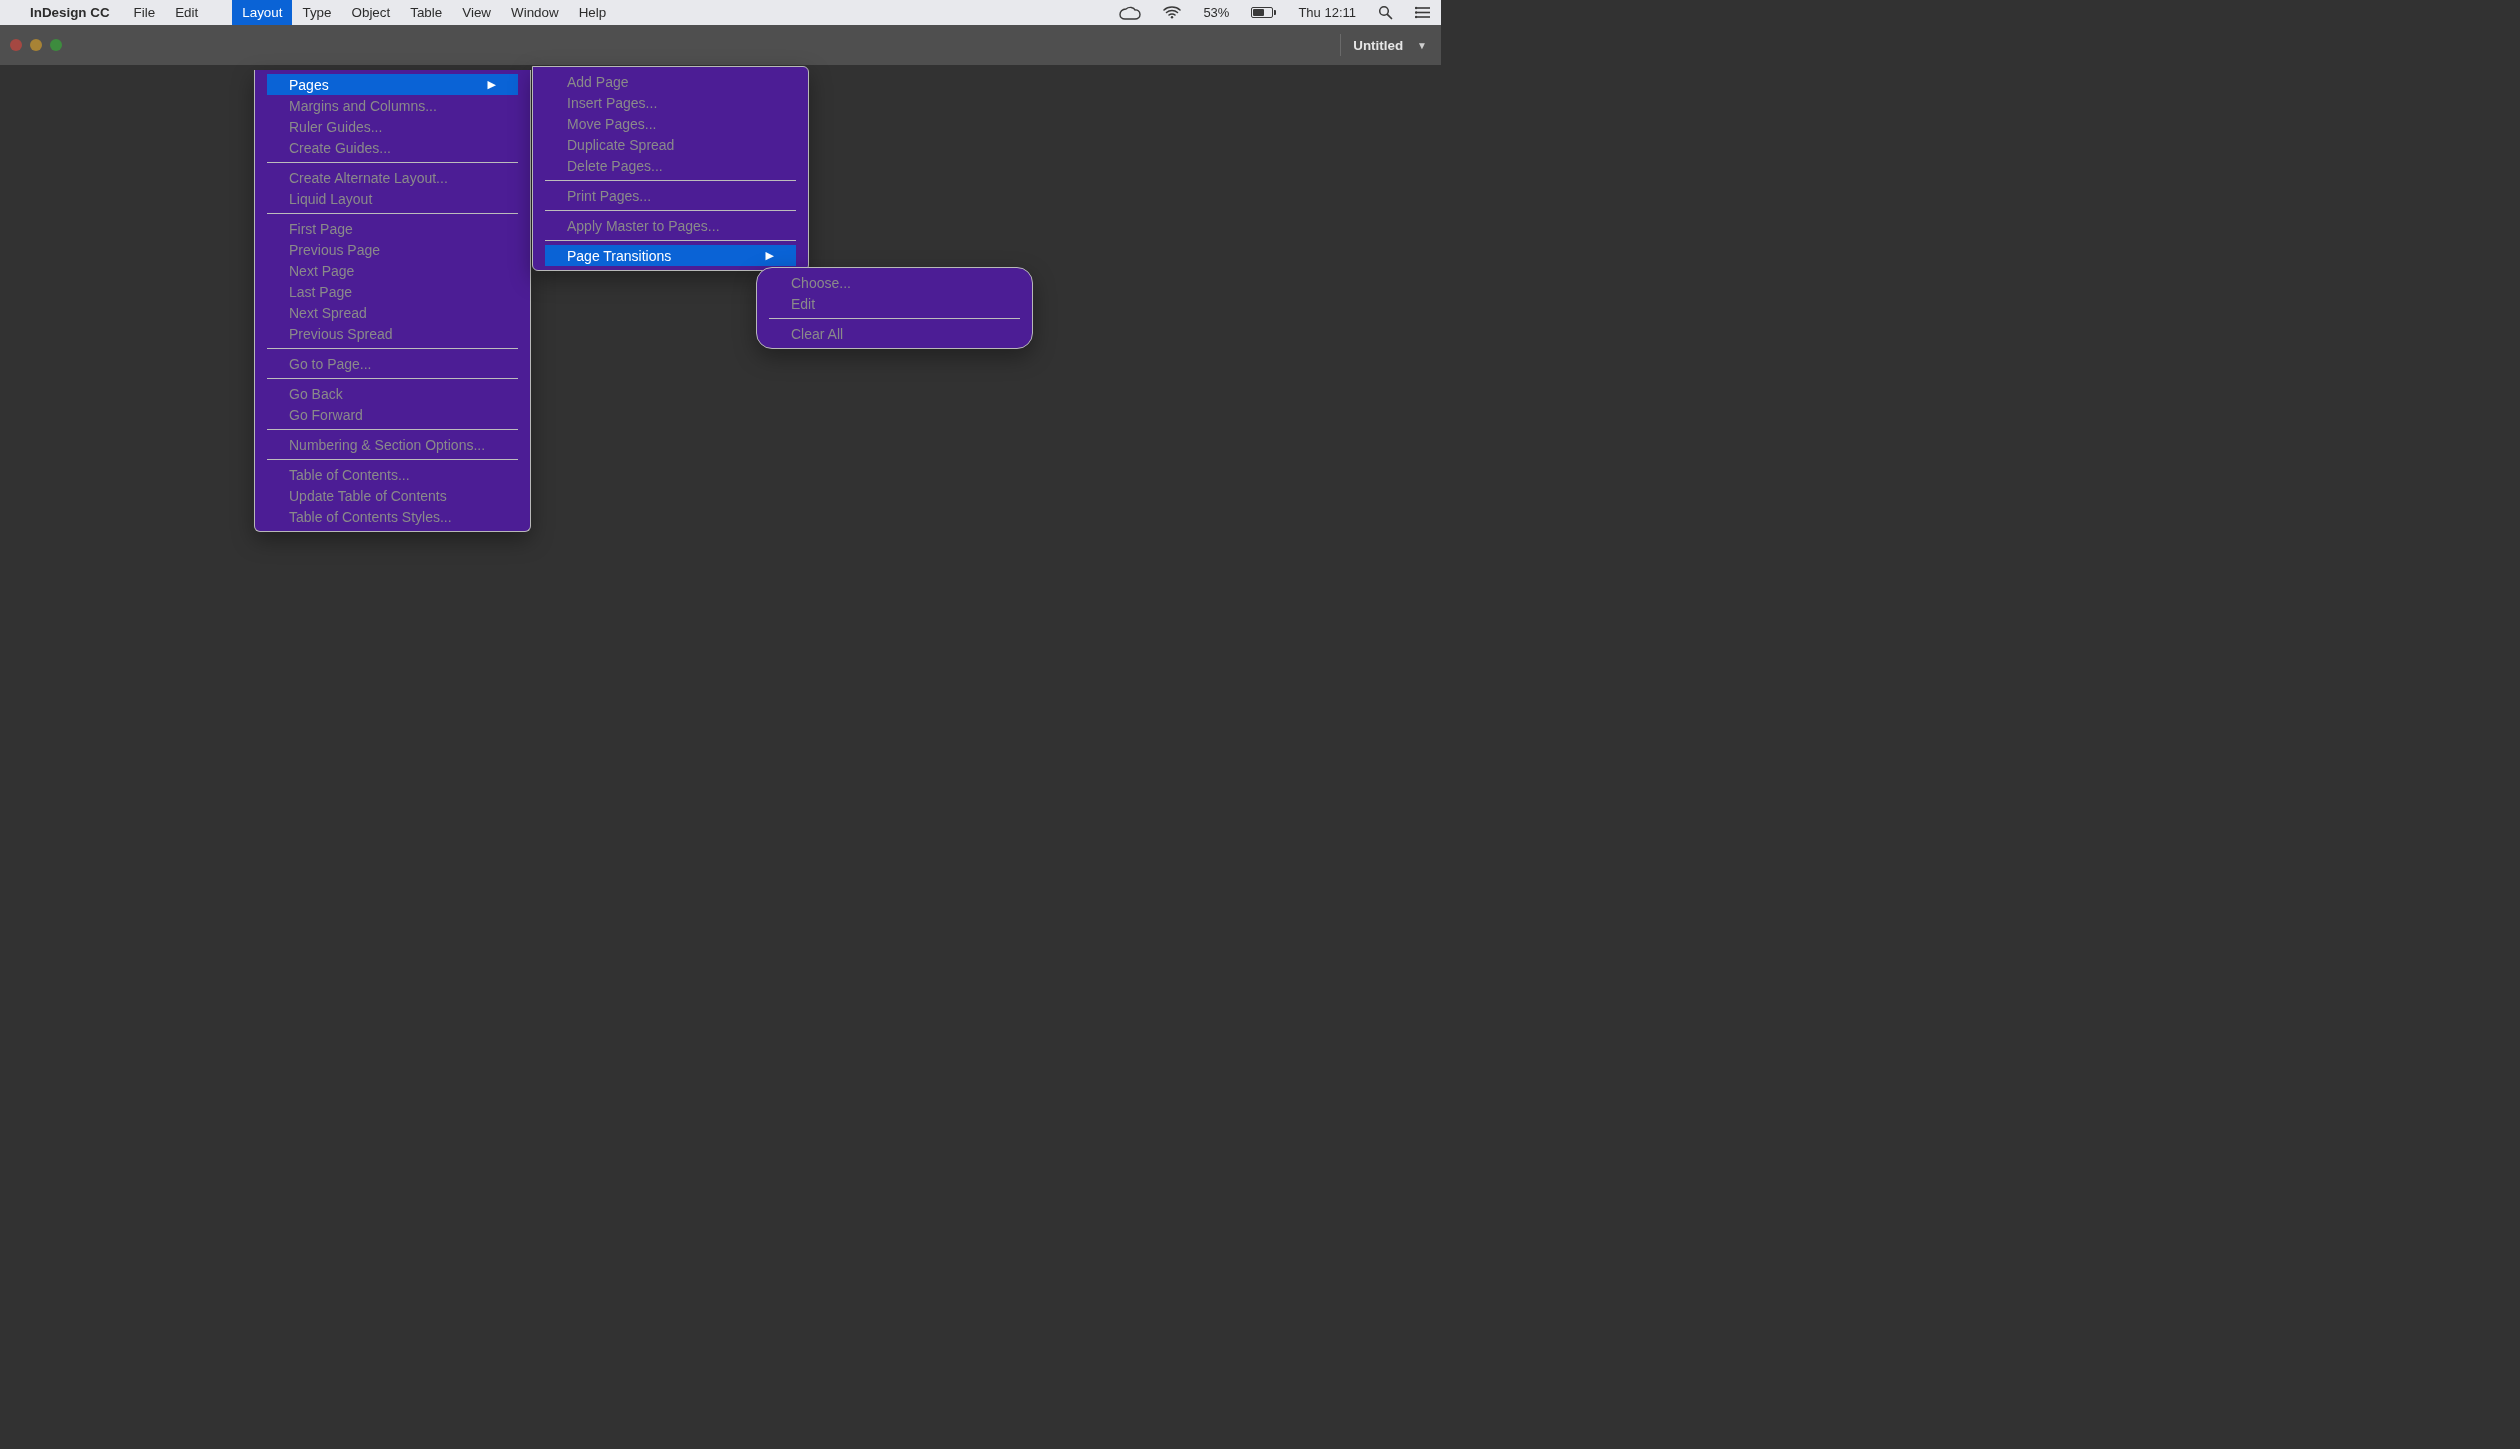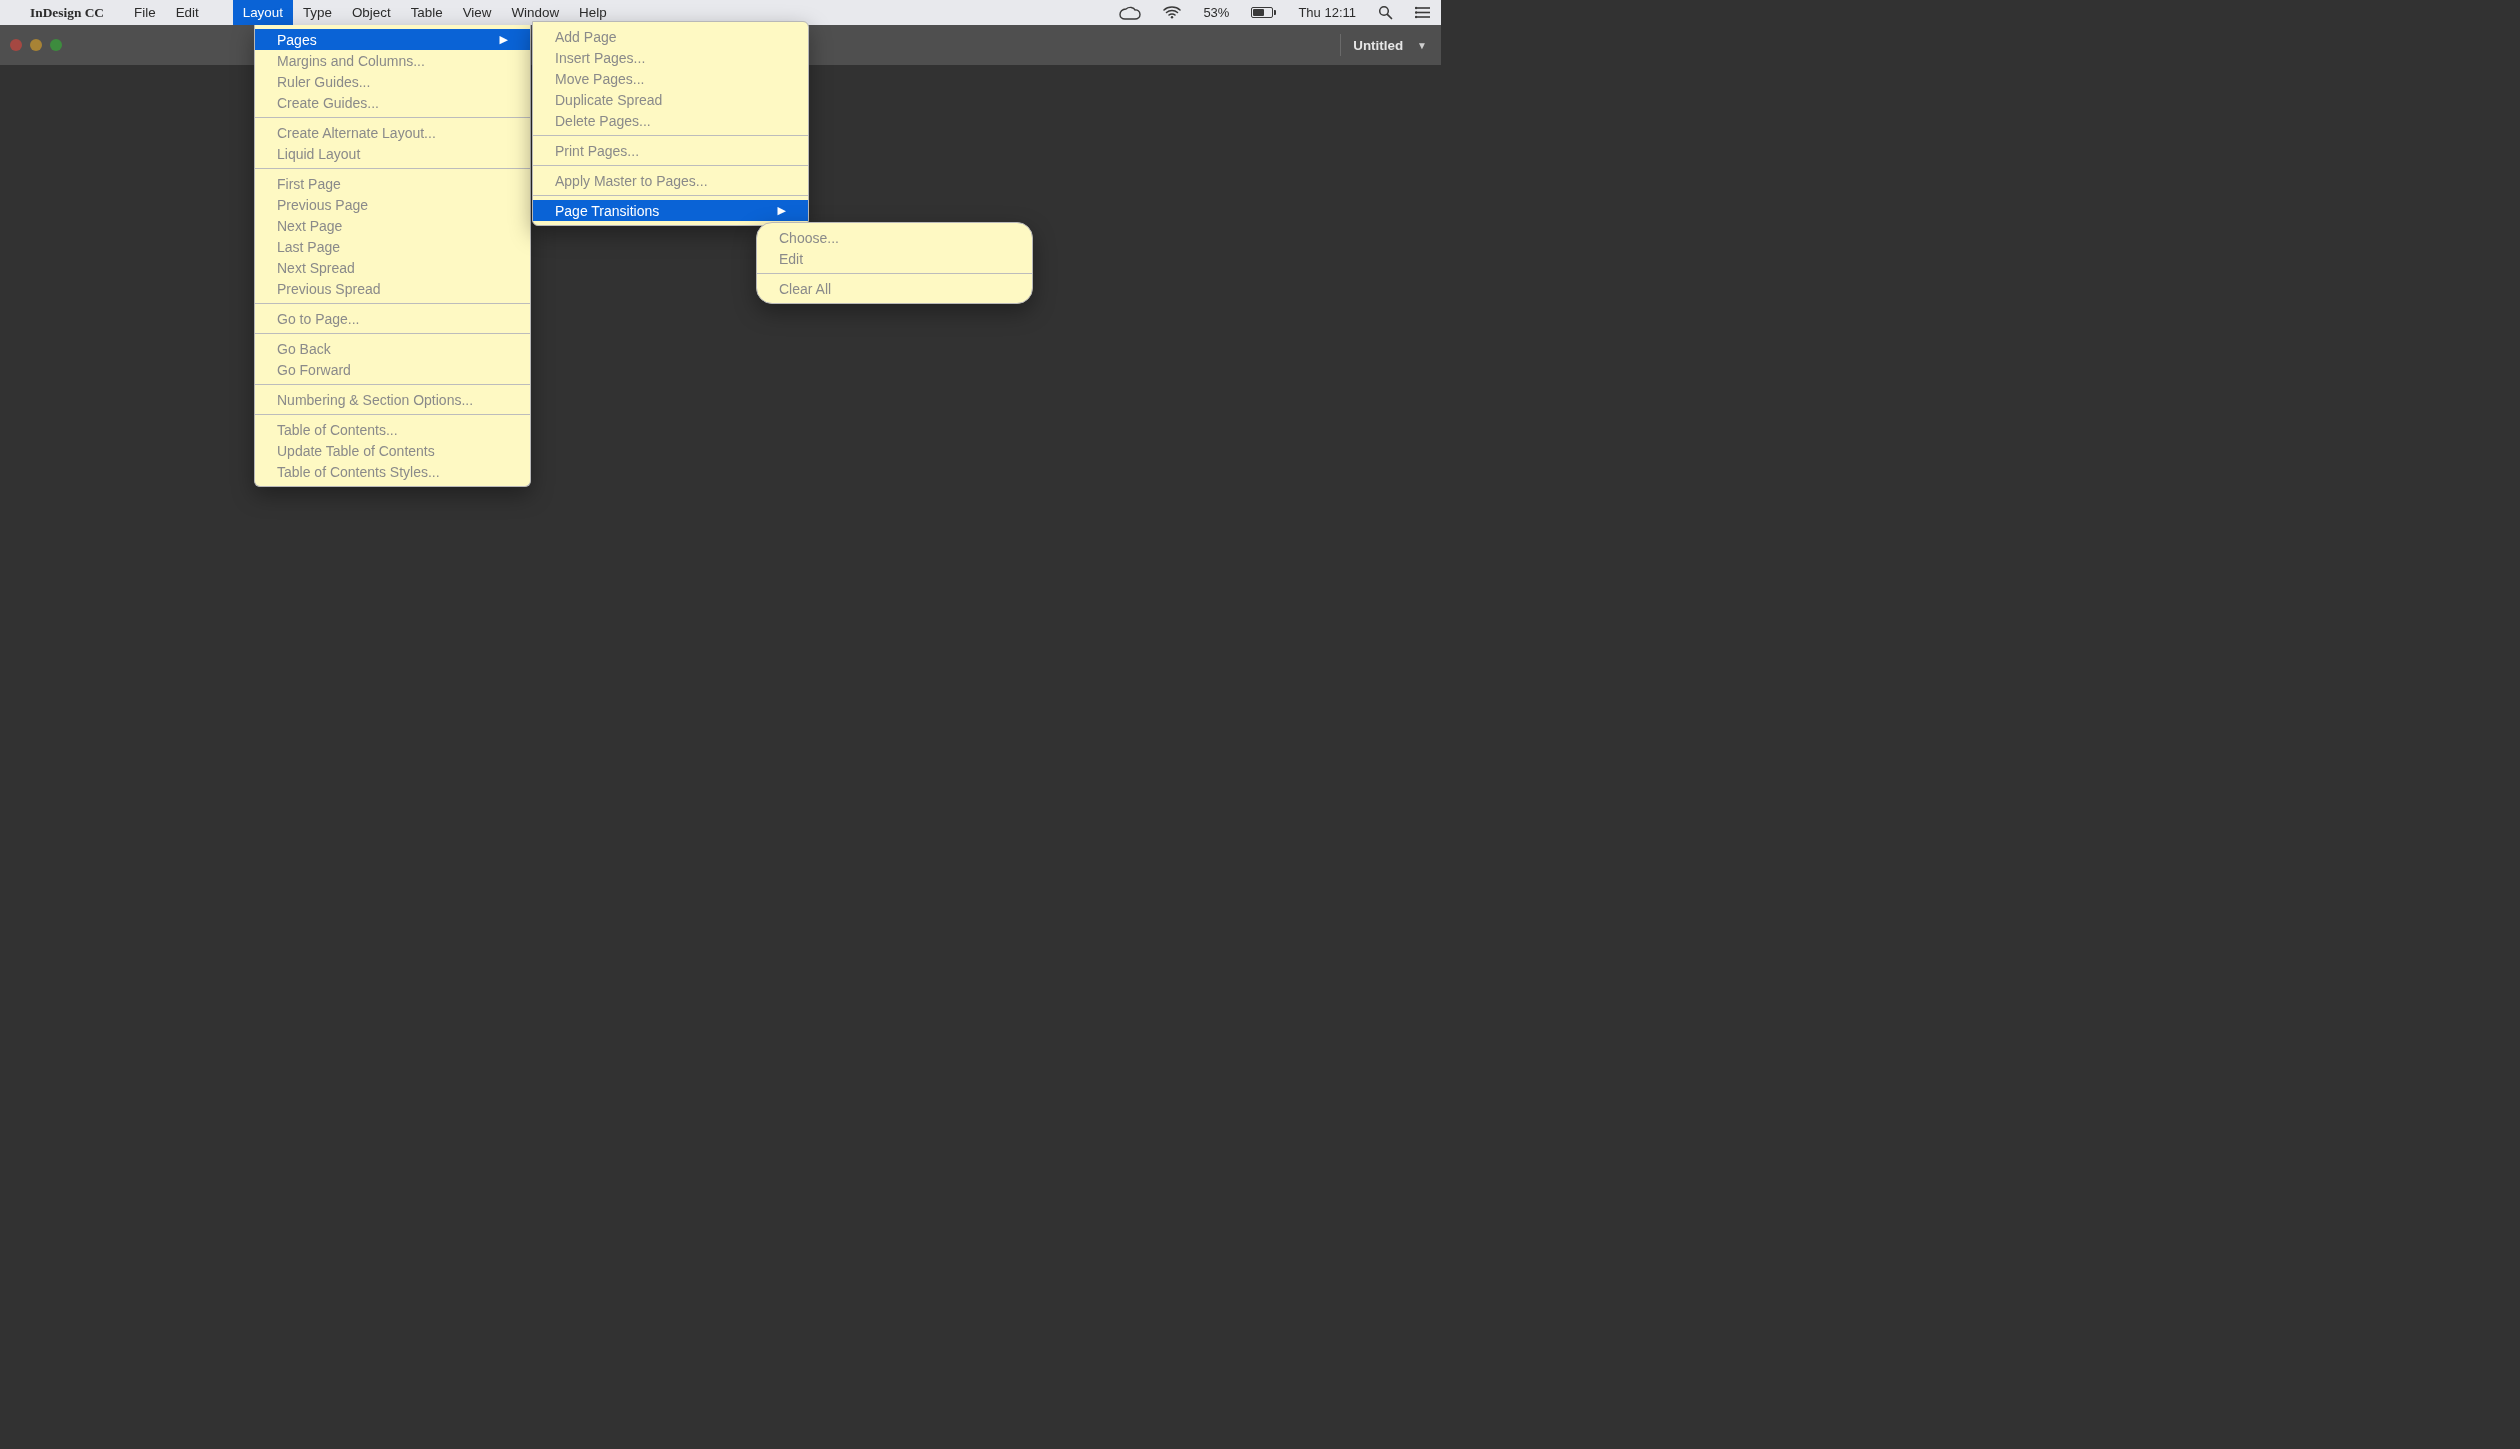--- a/index.html
+++ b/index.html
@@ -9,7 +9,7 @@
   .menubar { background: #e8e9ed; height: 25px; display: flex; align-items: center; justify-content: space-between; padding: 0 10px 0 16px; font-size: 13.4px; color: #2c2c2c; }
   .menubar-left { display: flex; align-items: center; gap: 0; }
   .apple-logo { font-size: 15px; margin-right: 14px; }
-  .app-name { font-weight: 600; margin-right: 20px; font-family: Liberation Serif, serif; }
+  .app-name { font-weight: 600; margin-right: 14px; }
   .menu-item { padding: 0 10px; height: 25px; display: flex; align-items: center; cursor: default; }
   .menu-item.active { background: #0a63d6; color: #fff; margin-left: 24px; }
   .menubar-right { display: flex; align-items: center; gap: 22px; font-size: 13px; }

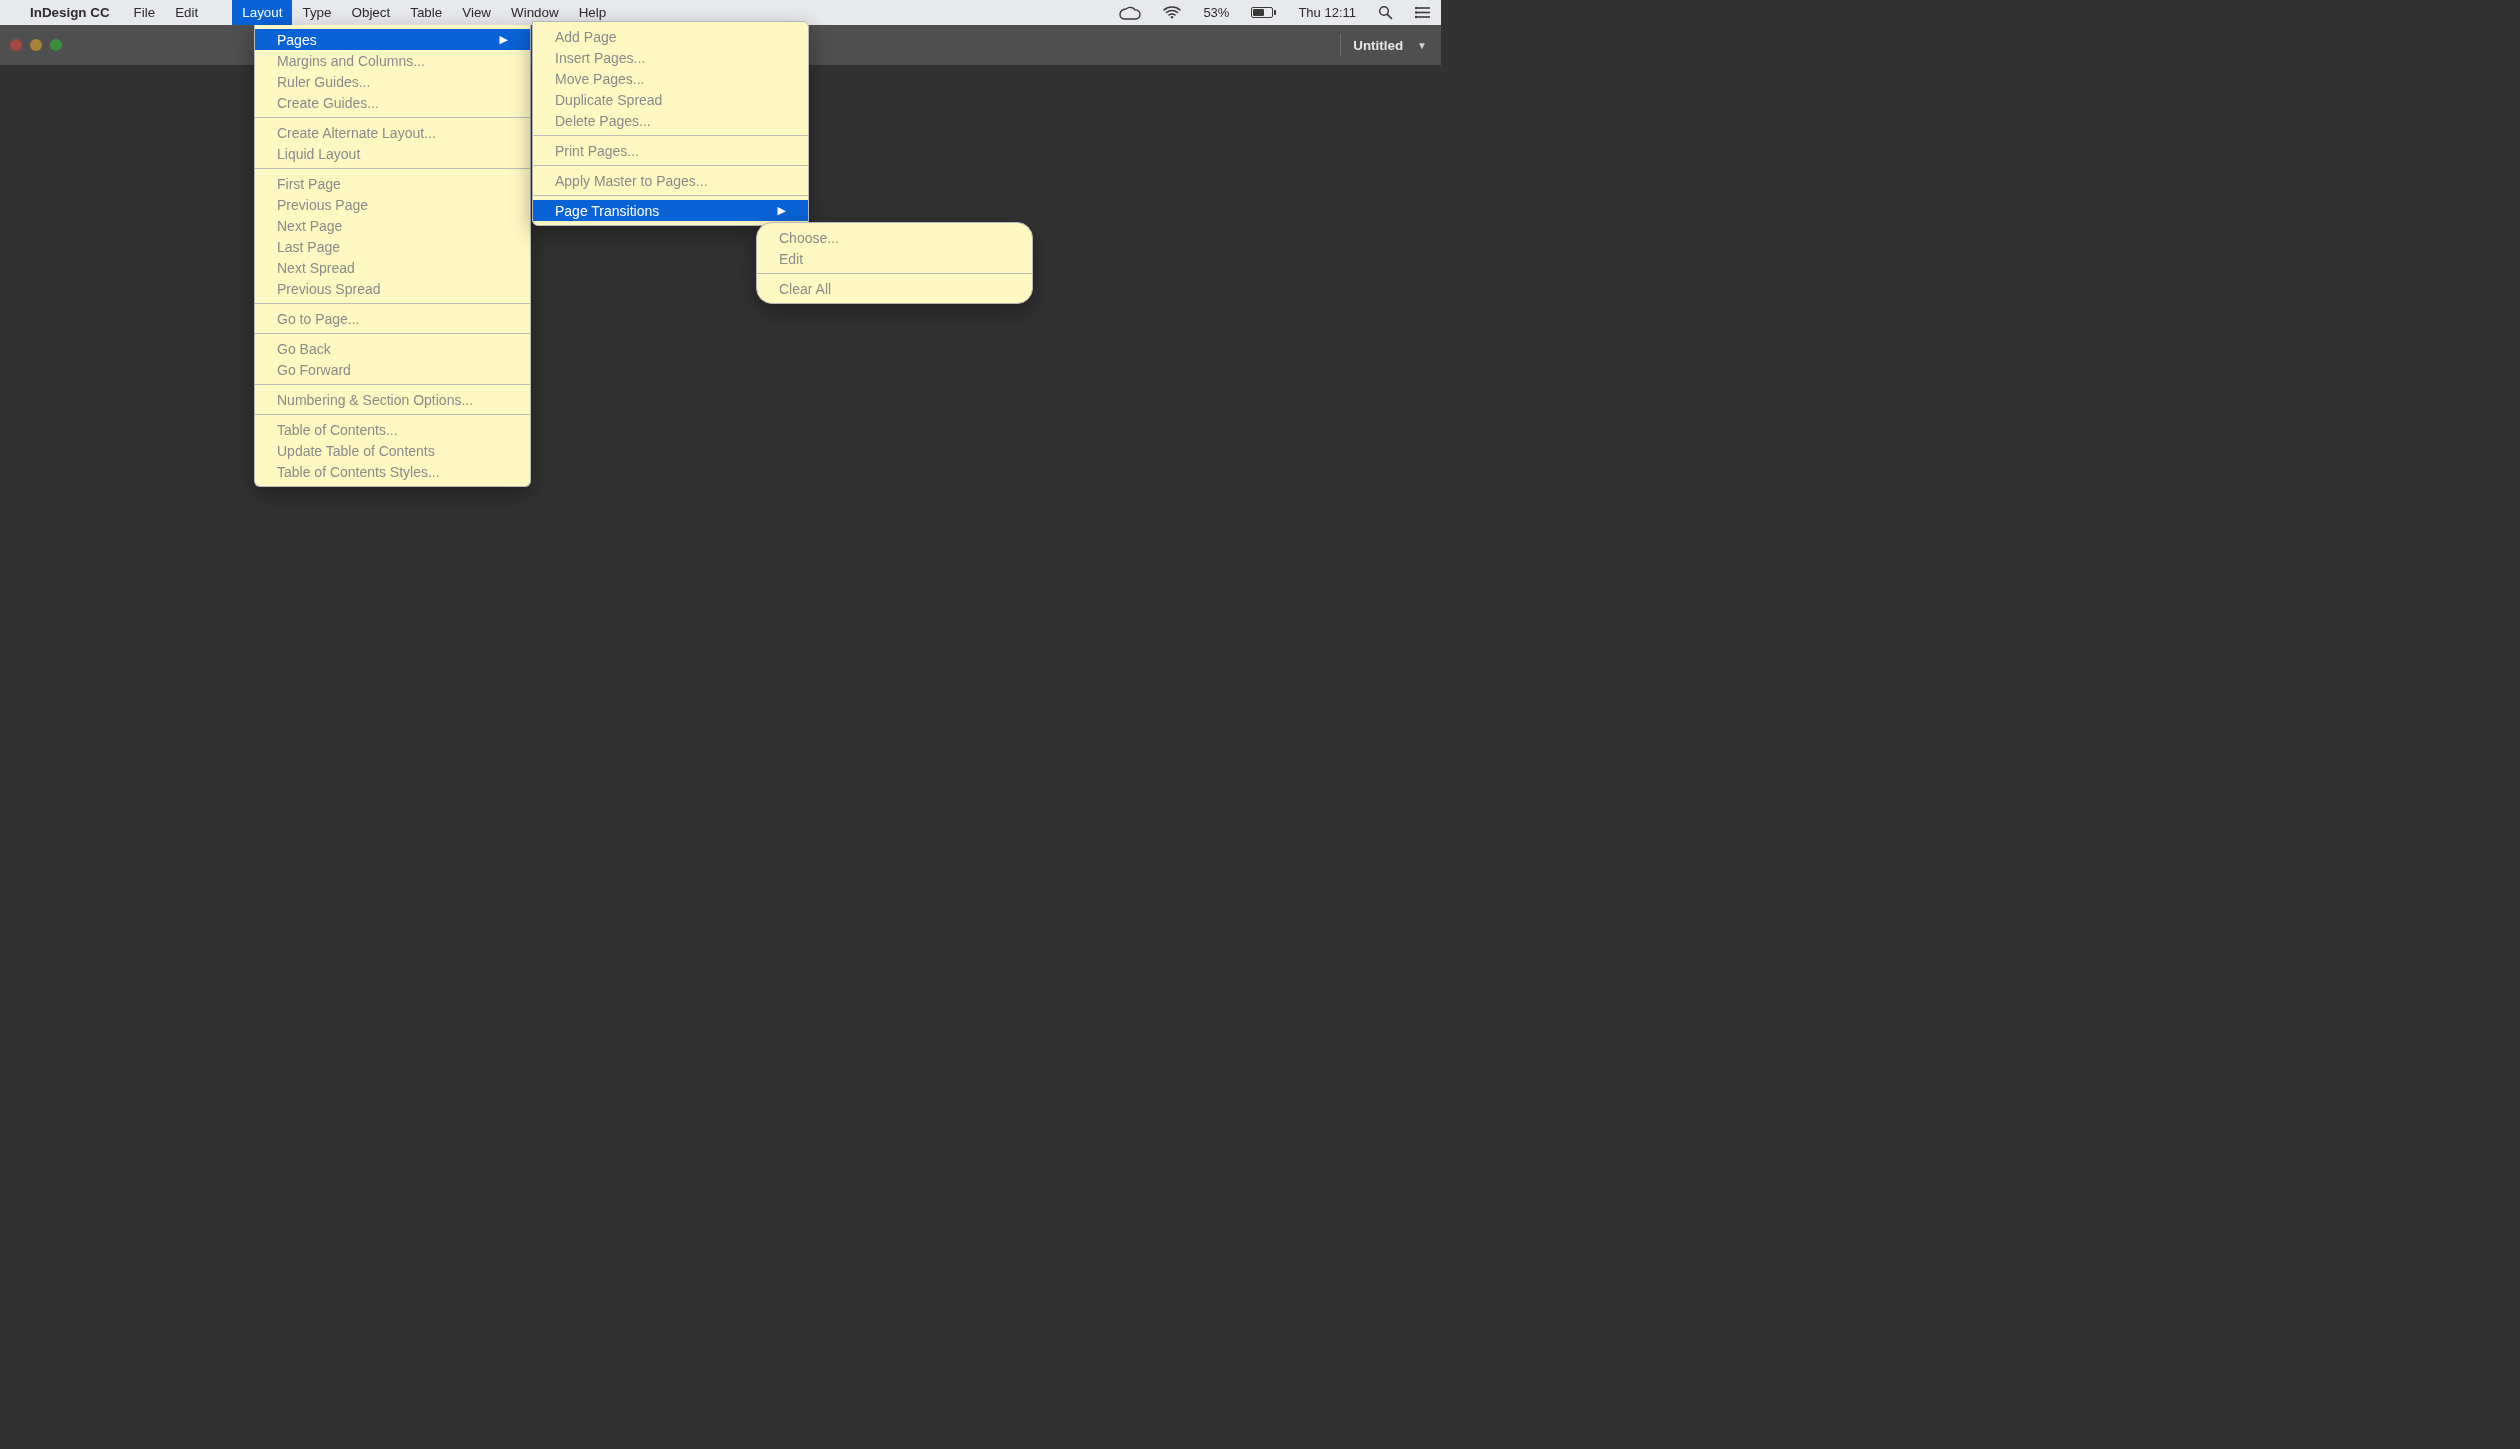--- a/index.html
+++ b/index.html
@@ -28,14 +28,15 @@
   
   .dropdown {
     position: absolute;
-    background: #fef9c3;
+    background: #4c1d95;
     border: 1px solid #b8b8b8;
     border-radius: 0 0 6px 6px;
     box-shadow: 0 8px 22px rgba(0,0,0,0.35);
     font-size: 14px;
     color: #313131;
-    padding: 4px 0;
+    padding: 4px 12px;
     min-width: 277px;
+    margin-top: 45px;
   }
   .dropdown.sub { border-radius: 16px; }
   .dropdown .ditem {

